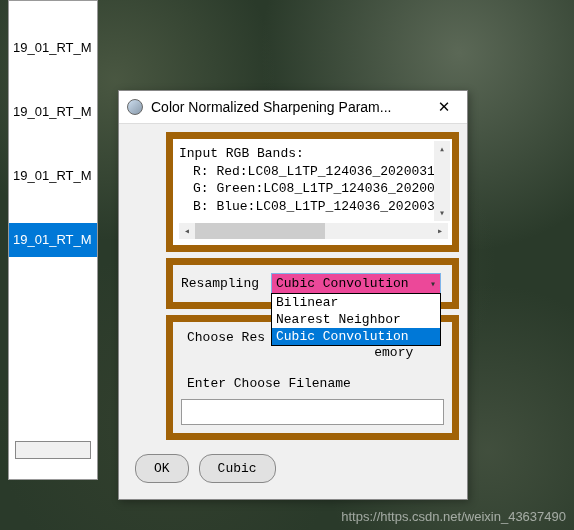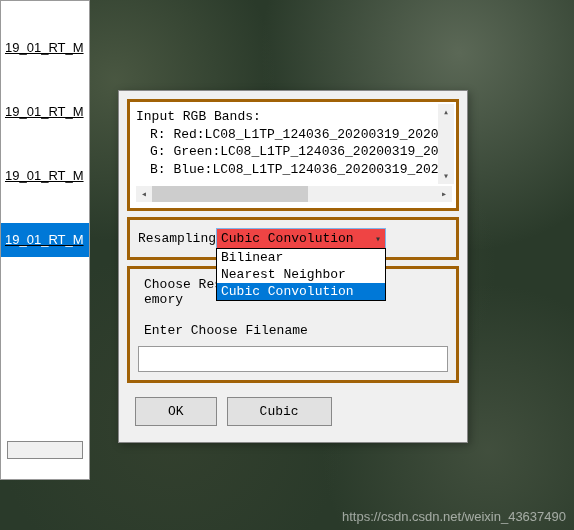--- a/index.html
+++ b/index.html
@@ -25,14 +25,13 @@
     }
     .left-panel {
       position: absolute;
-      left: 0;
+      left: 8px;
       top: 0;
       width: 90px;
       height: 480px;
       background: #fff;
       border: 1px solid #999;
       z-index: 1;
-      text-decoration: underline;
     }
     .left-item {
       padding: 9px 4px;

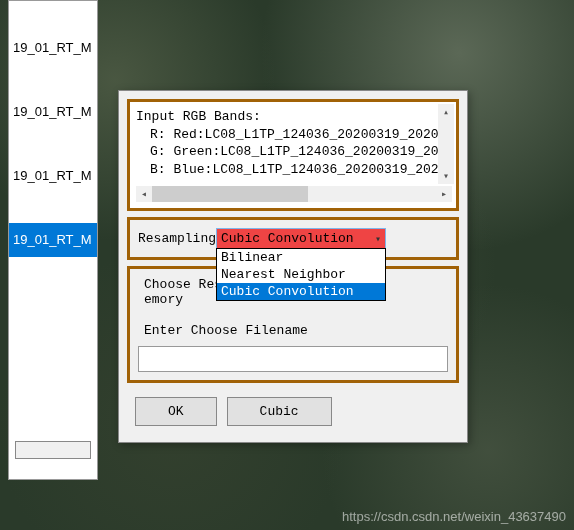--- a/index.html
+++ b/index.html
@@ -262,6 +262,11 @@
 </div>
 
 <div class="dialog">
+  <div class="titlebar">
+    <div class="title-icon"></div>
+    <div class="title-text">Color Normalized Sharpening Param...</div>
+    <div class="close-btn">✕</div>
+  </div>
 
   <div class="body">
     <div class="group bands">

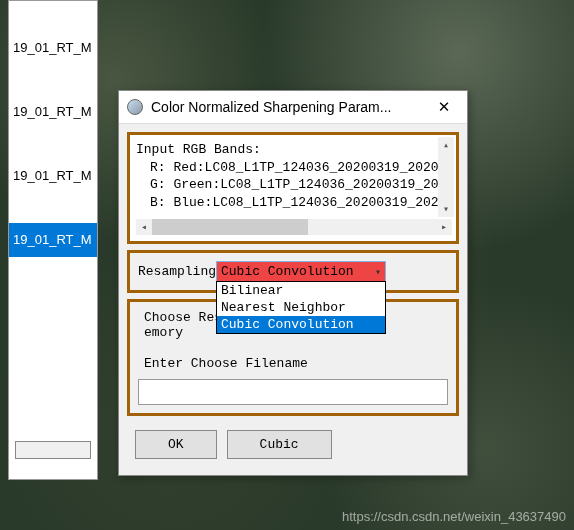--- a/index.html
+++ b/index.html
@@ -101,11 +101,12 @@
       font-size: 13px;
     }
     .group {
-      border: 3px solid #a16207;
+      border: 7px solid #a16207;
       background: #f0f0f0;
       margin-bottom: 6px;
       padding: 8px;
       position: relative;
+      margin-left: 39px;
     }
     .group.bands {
       background: #fff;

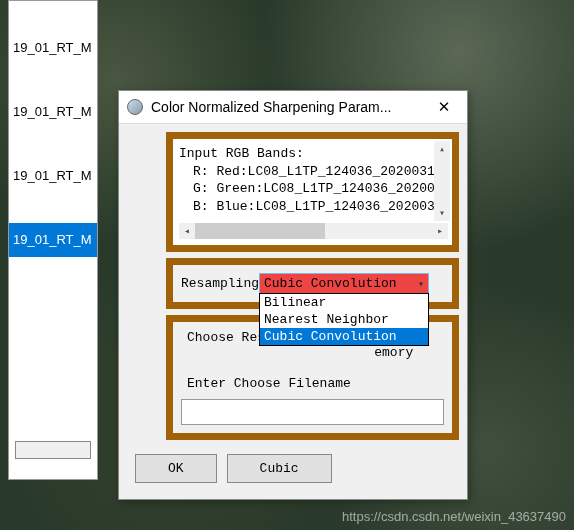--- a/index.html
+++ b/index.html
@@ -167,7 +167,7 @@
     .resamp-row {
       display: flex;
       align-items: center;
-      gap: 0;
+      gap: 12px;
     }
     .select {
       display: flex;

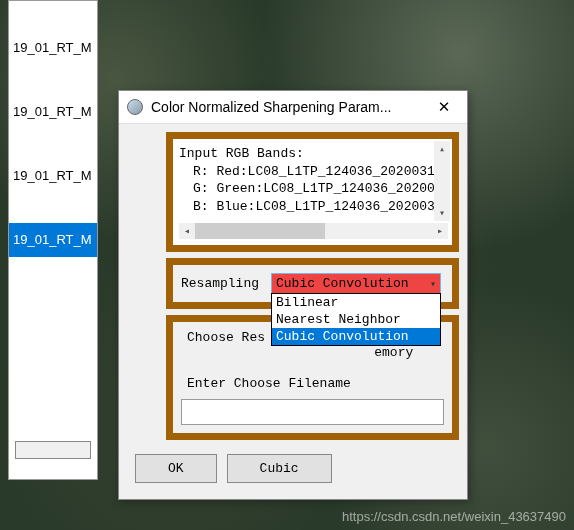--- a/index.html
+++ b/index.html
@@ -173,7 +173,7 @@
       display: flex;
       align-items: center;
       border: 1px solid #7eb4ea;
-      background: #ef4444;
+      background: #ec4899;
       padding: 2px 4px;
       position: relative;
       min-width: 170px;

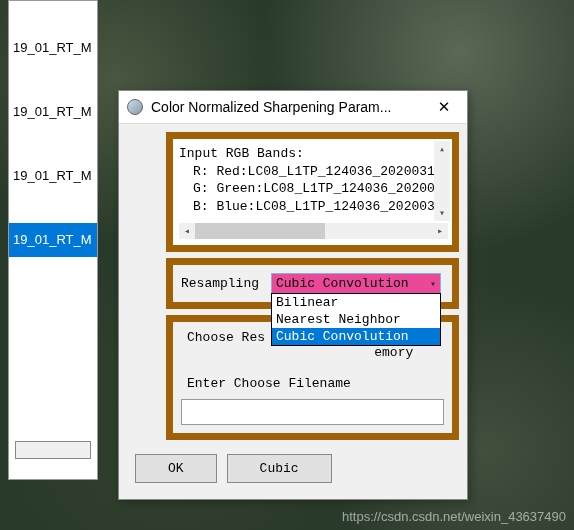--- a/index.html
+++ b/index.html
@@ -234,7 +234,7 @@
       display: flex;
       gap: 10px;
     }
-    .footer .btn { padding: 6px 32px; }
+    .footer .btn { padding: 6px 18px; border-radius: 13px; }
     .watermark {
       position: absolute;
       right: 8px;

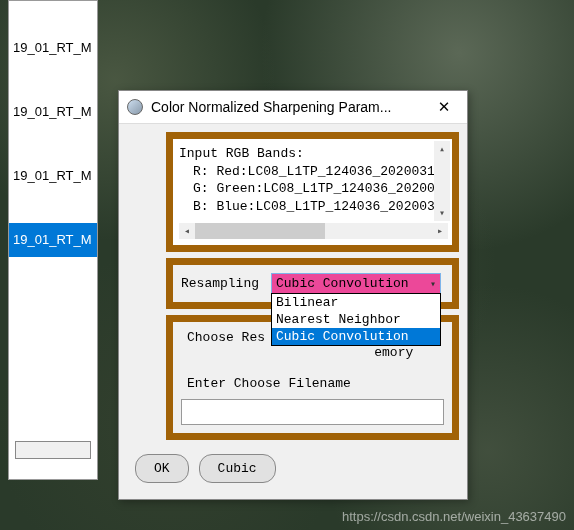--- a/index.html
+++ b/index.html
@@ -323,6 +323,6 @@
   </div>
 </div>
 
-<div class="watermark">https://csdn.csdn.net/weixin_43637490</div>
+<div class="watermark">https://https.csdn.net/weixin_43637490</div>
 
 </body></html>

